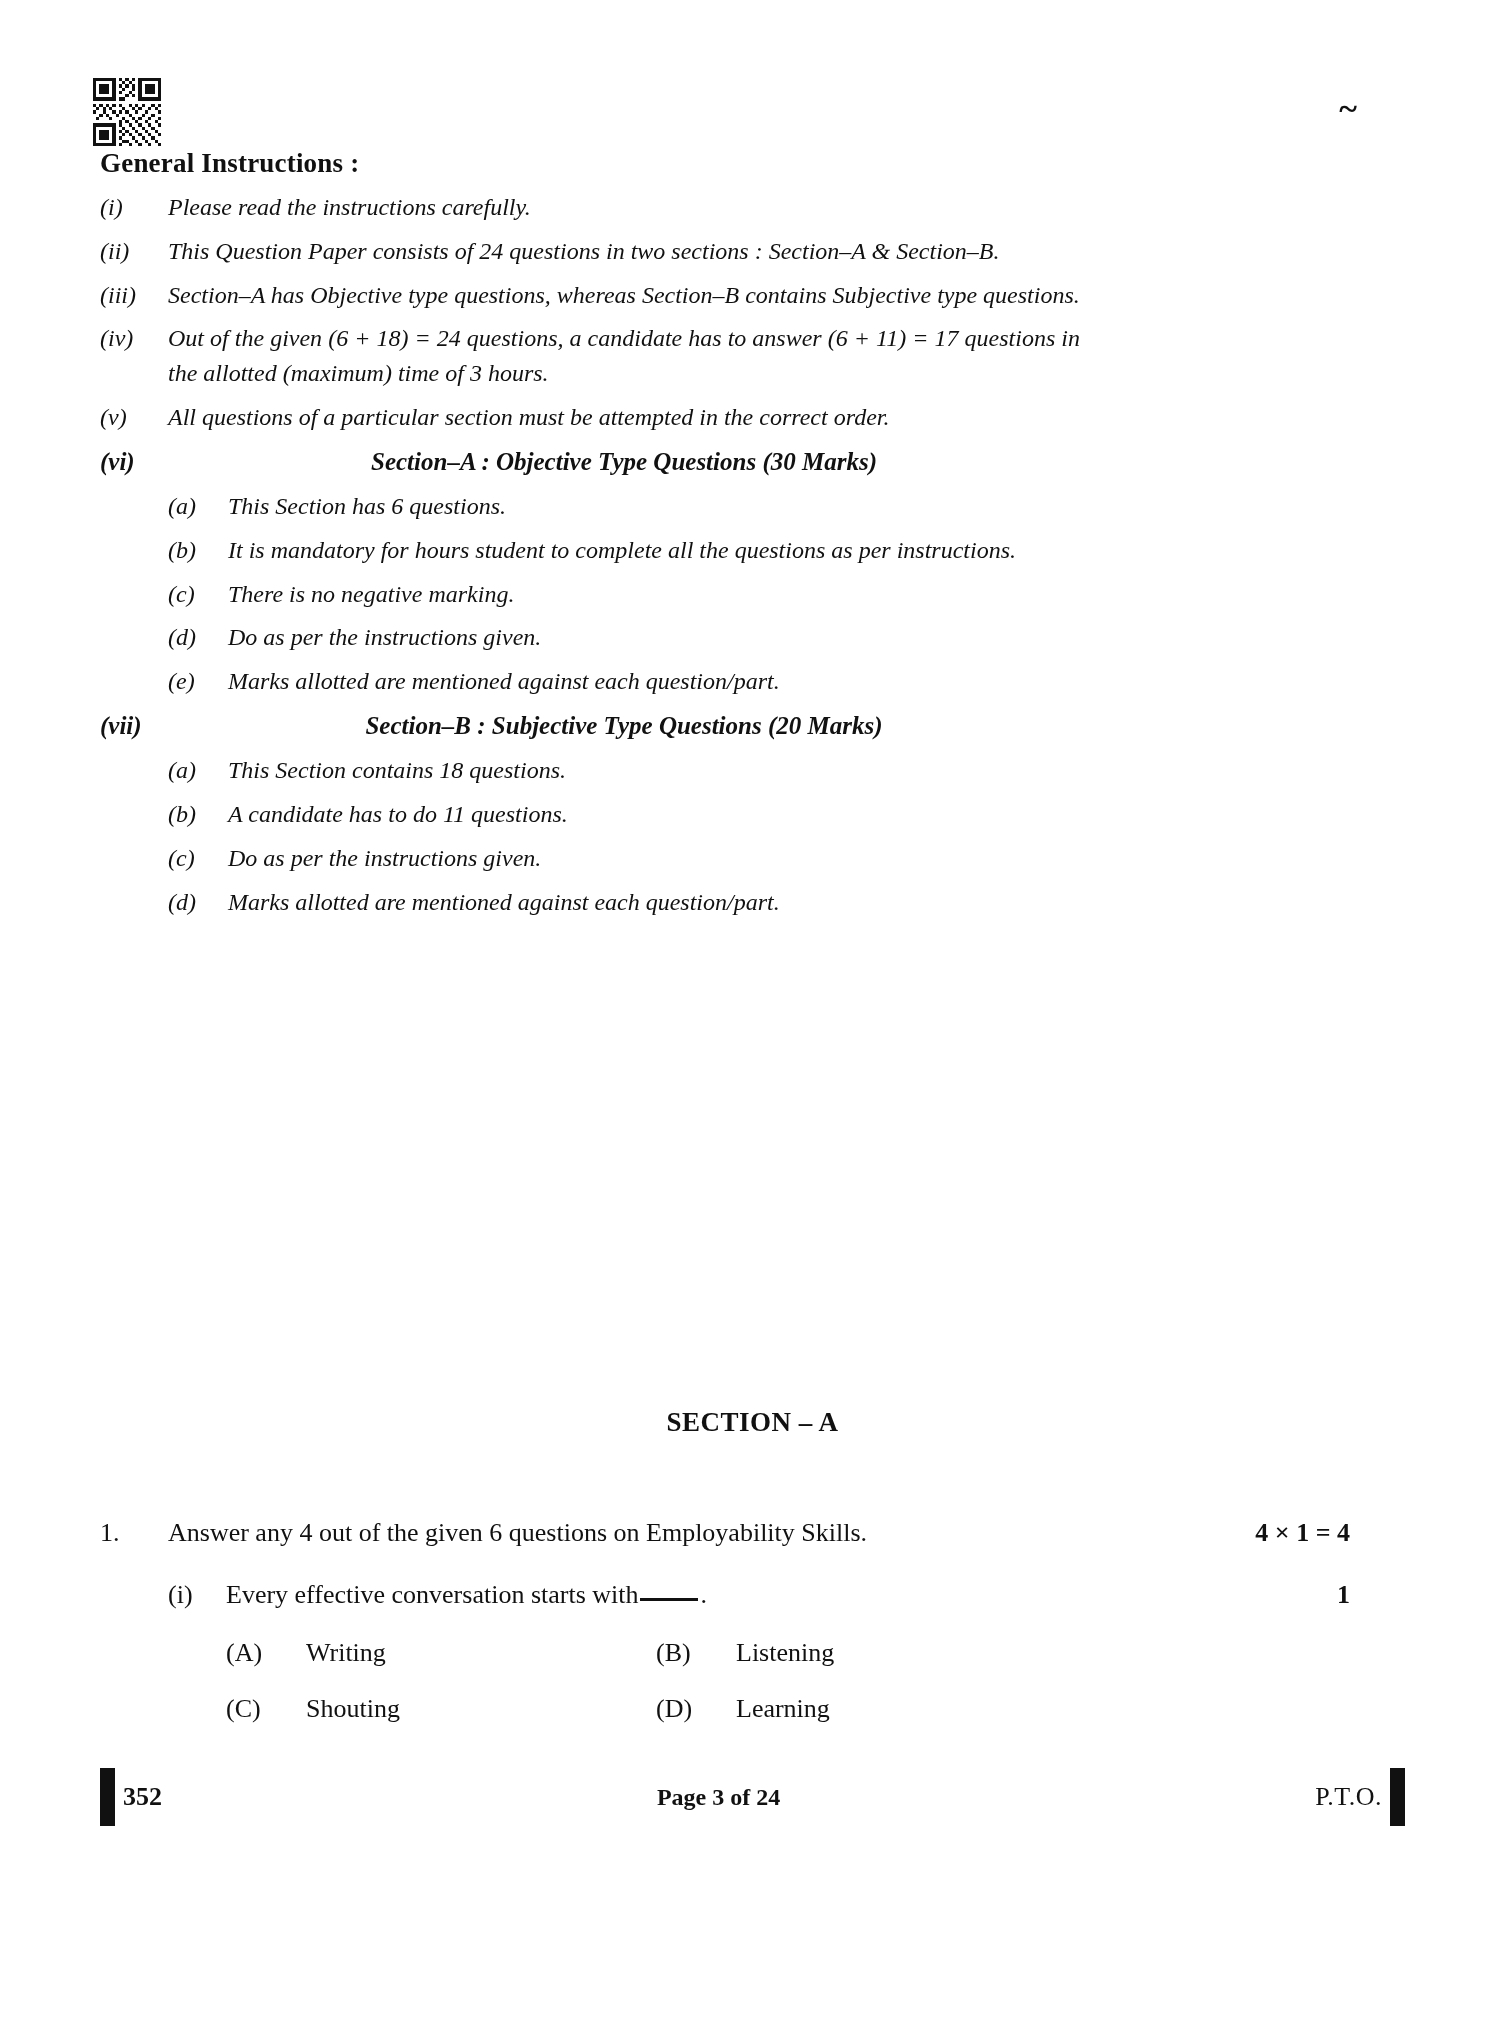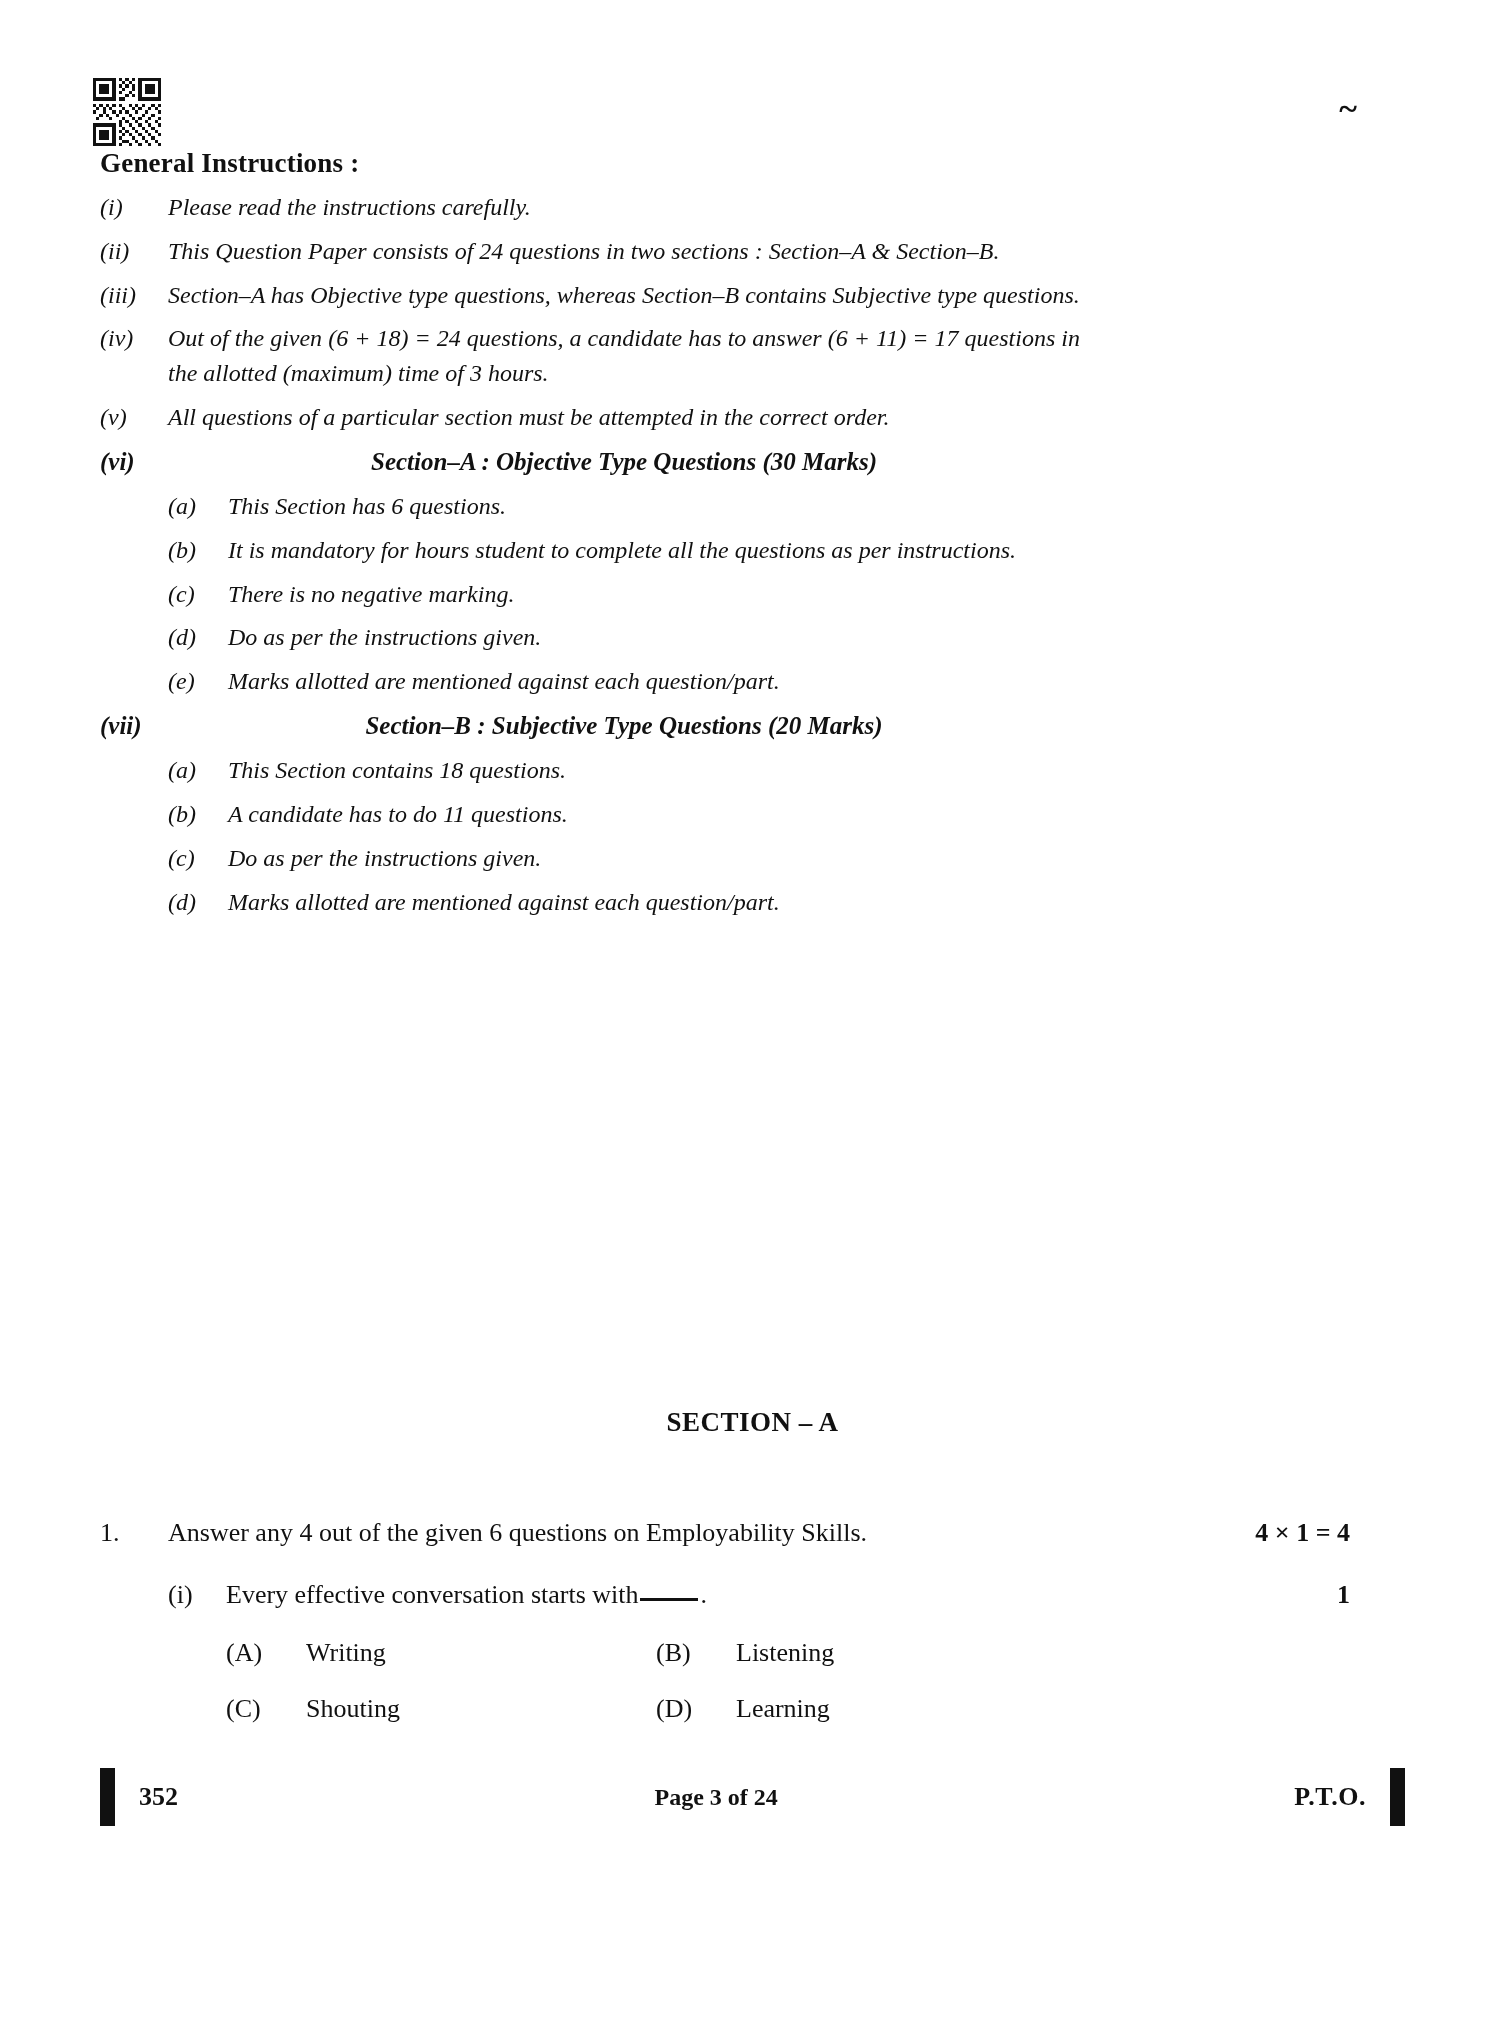--- a/index.html
+++ b/index.html
@@ -200,7 +200,7 @@
     display: flex;
     align-items: center;
     justify-content: space-between;
-    padding: 0 24px;
+    padding: 0 8px;
     box-sizing: border-box;
   }
   .footer-left {

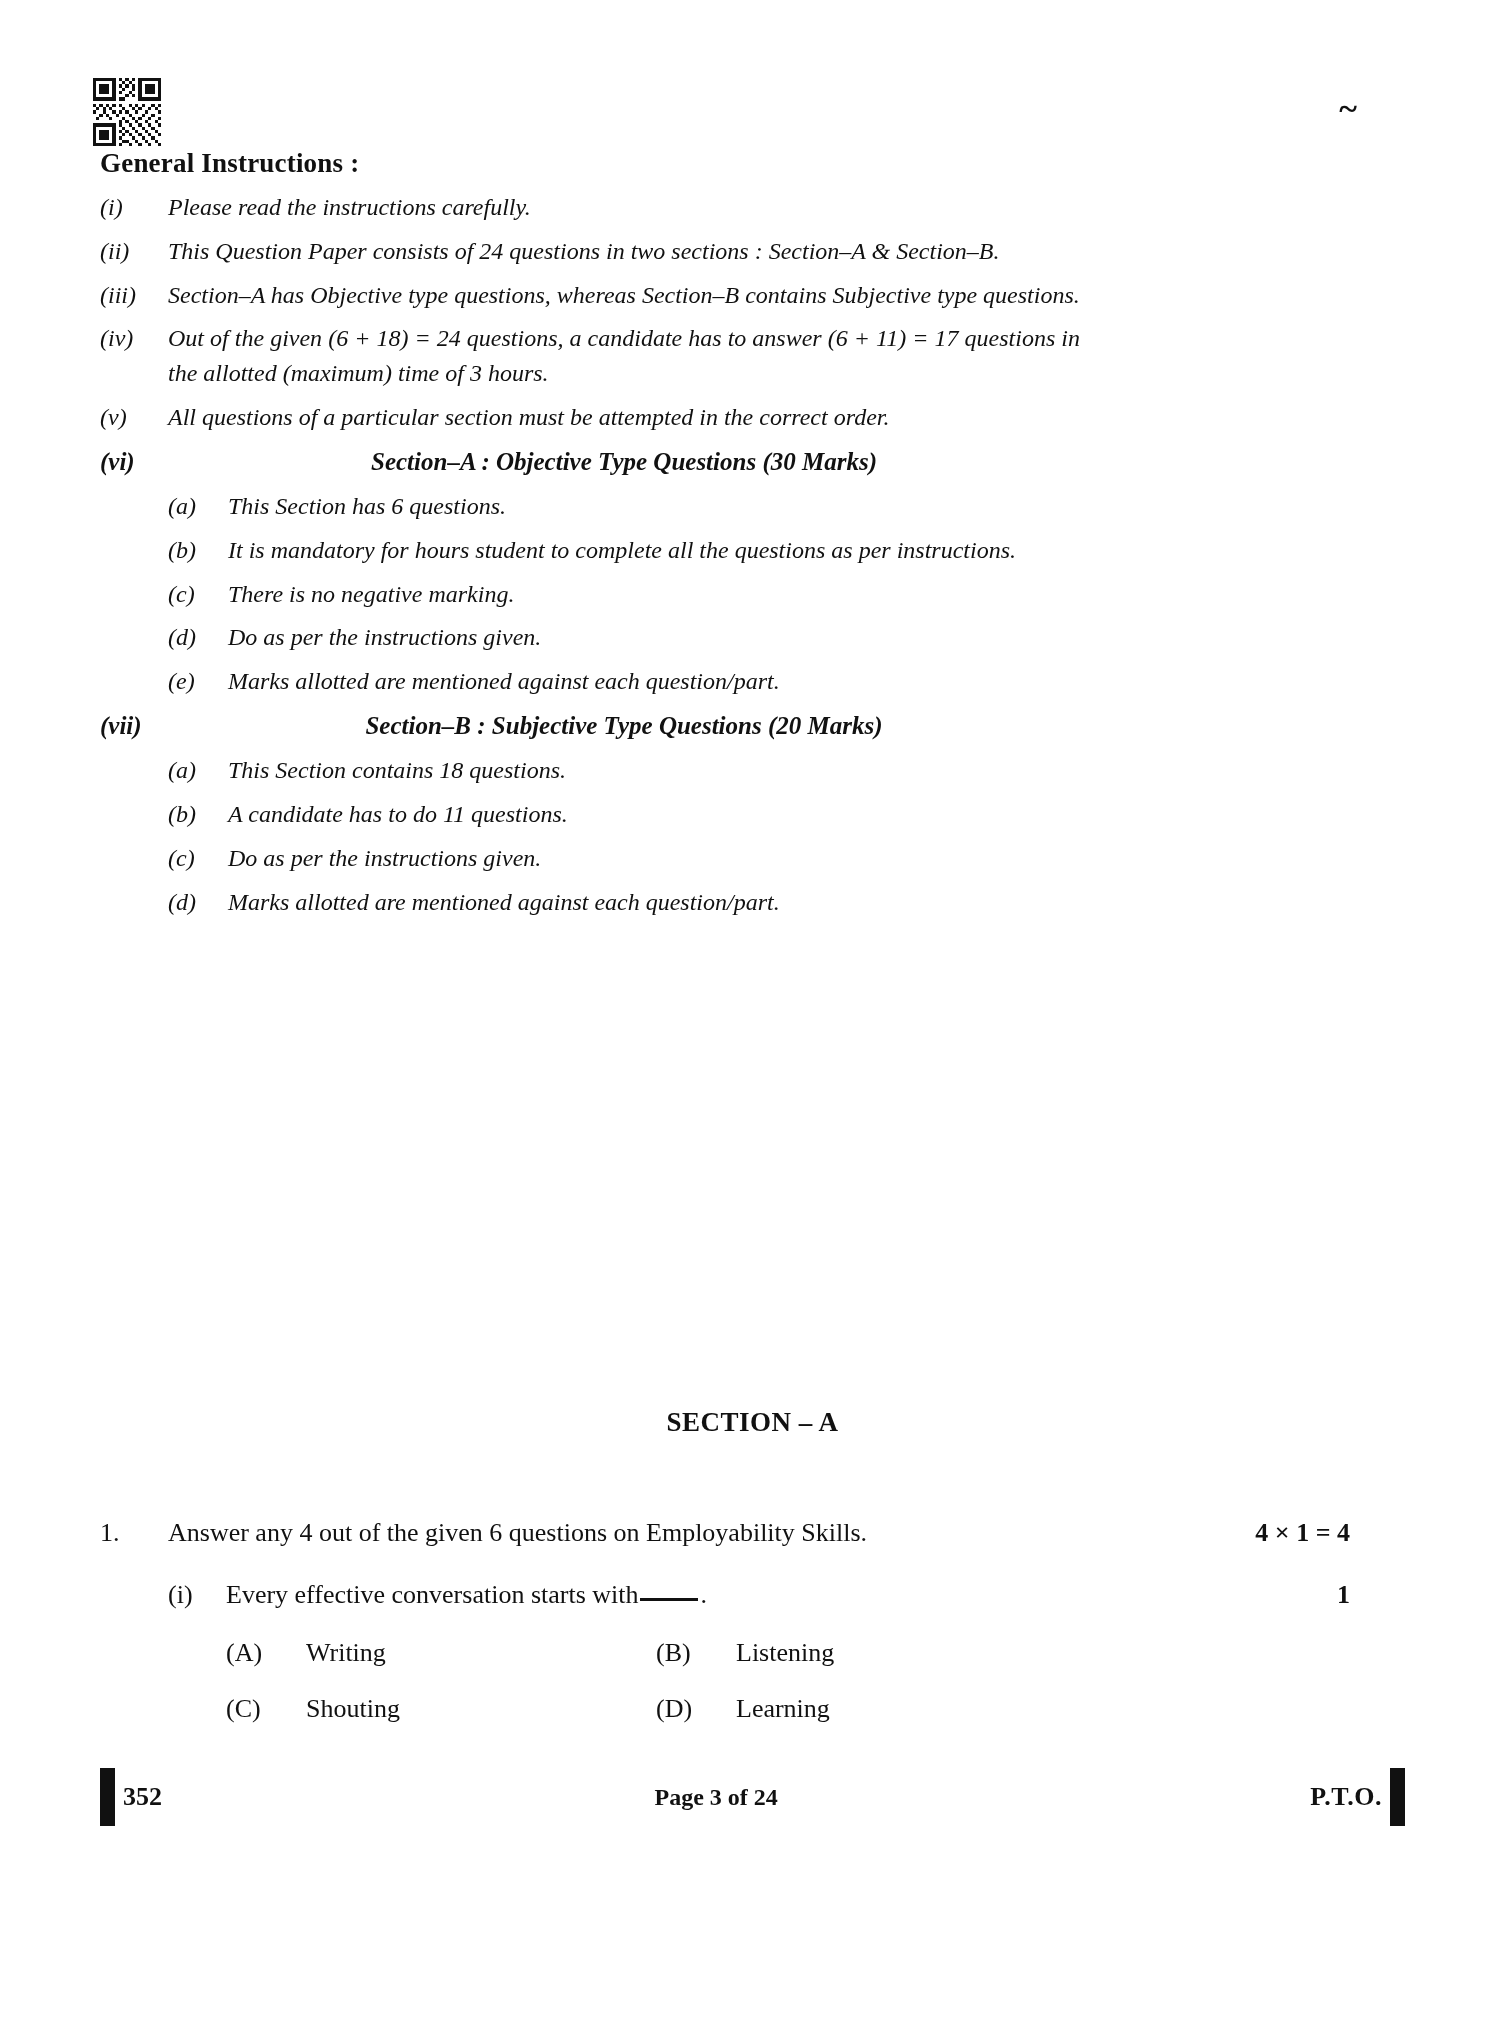--- a/index.html
+++ b/index.html
@@ -214,7 +214,7 @@
   }
   .footer-right {
     font-size: 26px;
-    font-weight: bold;
+    font-weight: normal;
     letter-spacing: 0.5px;
     margin-left: 40px;
   }

